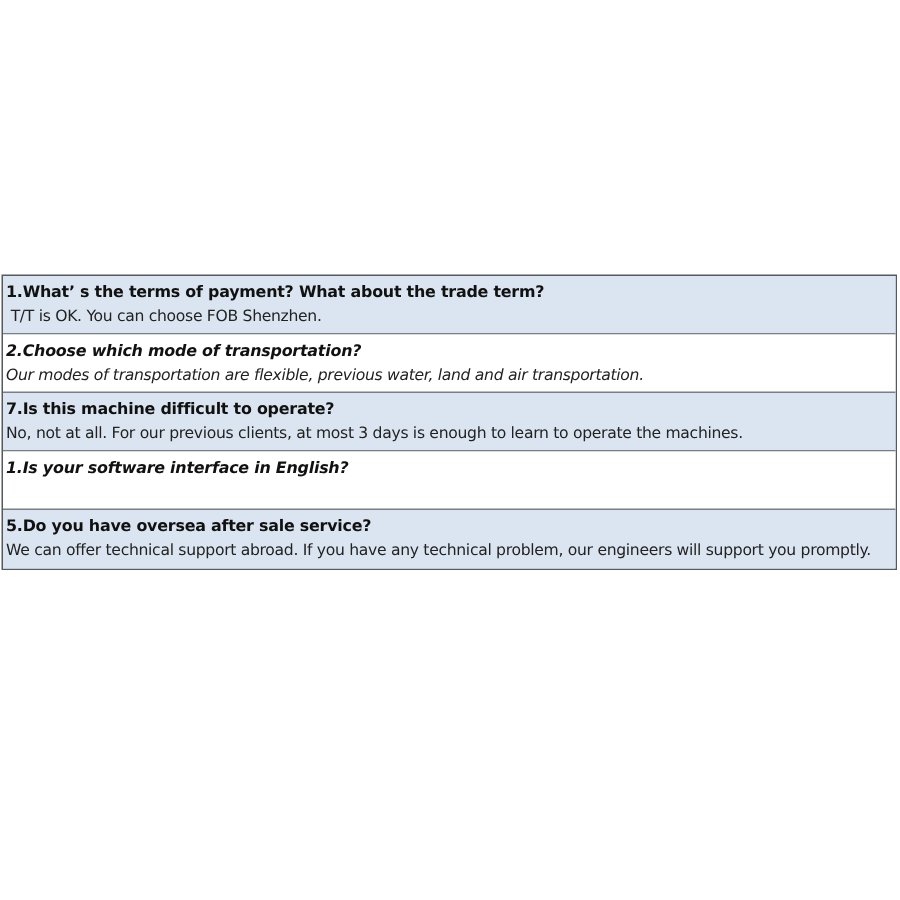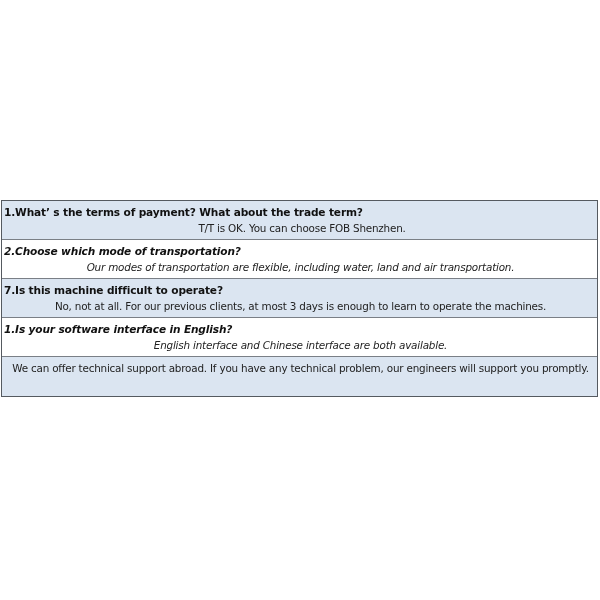--- a/index.html
+++ b/index.html
@@ -6,7 +6,7 @@
     body { width: 600px; height: 600px; position: relative; overflow: hidden;
            font-family: "DejaVu Sans", sans-serif; }
     .faq-table {
-      position: absolute; left: 1px; top: 200px; width: 597px;
+      position: absolute; left: 1px; top: 183px; width: 597px;
       border: 1px solid #555a60; border-collapse: collapse; box-sizing: border-box;
     }
     .faq-row {

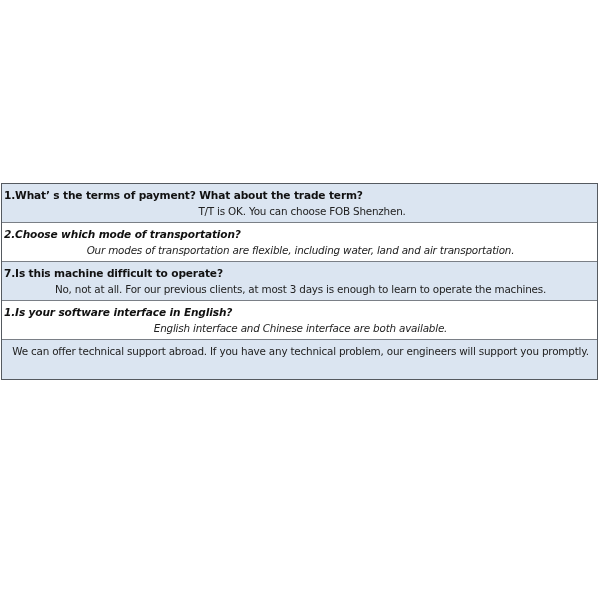--- a/index.html
+++ b/index.html
@@ -18,7 +18,7 @@
     .faq-row.shaded { background: #dbe5f1; }
     .faq-row.plain { background: #ffffff; font-style: italic; }
     .q { font-size: 10.6px; font-weight: bold; color: #111; line-height: 16px; white-space: nowrap; letter-spacing: -0.15px; }
-    .a { font-size: 10.4px; color: #222; line-height: 16px; white-space: nowrap; letter-spacing: -0.2px; text-align: center; }
+    .a { font-size: 10.4px; color: #222; line-height: 16px; white-space: nowrap; letter-spacing: -0.2px; }
   </style>
 </head>
 <body>

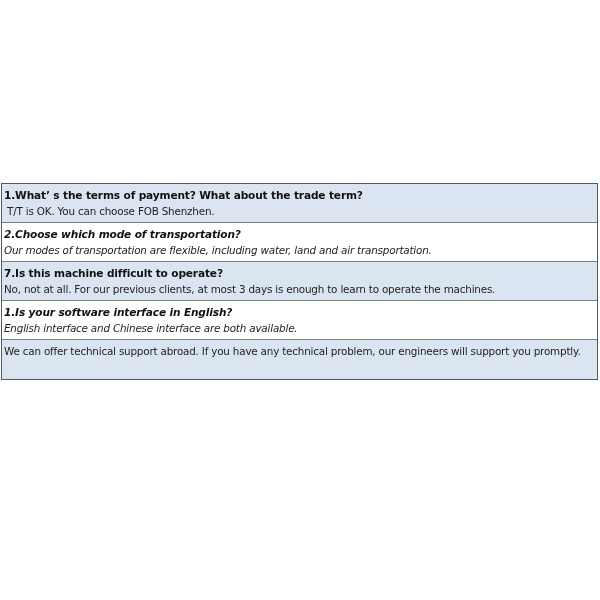--- a/index.html
+++ b/index.html
@@ -30,7 +30,7 @@
   </div>
   <div class="faq-row plain">
     <div class="q">2.Choose which mode of transportation?</div>
-    <div class="a">Our modes of transportation are flexible, including water, land and air transportation.</div>
+    <div class="a">Our modes of transportation are flexible, previous water, land and air transportation.</div>
   </div>
   <div class="faq-row shaded">
     <div class="q">7.Is this machine difficult to operate?</div>

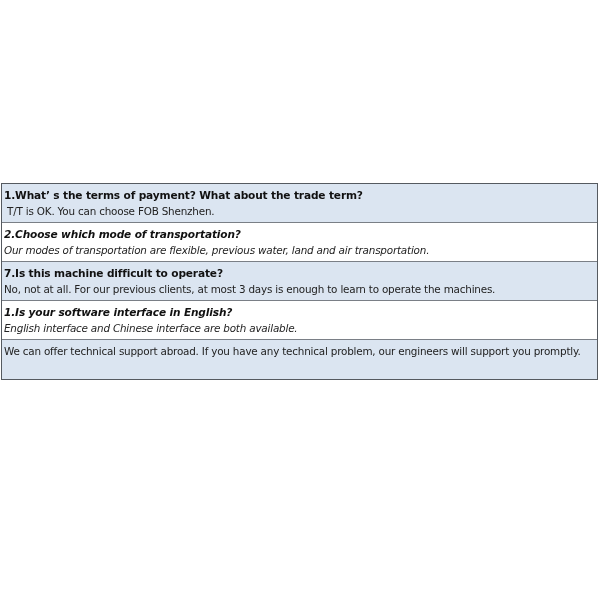--- a/index.html
+++ b/index.html
@@ -38,7 +38,6 @@
   </div>
   <div class="faq-row plain">
     <div class="q">1.Is your software interface in English?</div>
-    <div class="a">English interface and Chinese interface are both available.</div>
   </div>
   <div class="faq-row shaded">
     <div class="a">We can offer technical support abroad. If you have any technical problem, our engineers will support you promptly.</div>

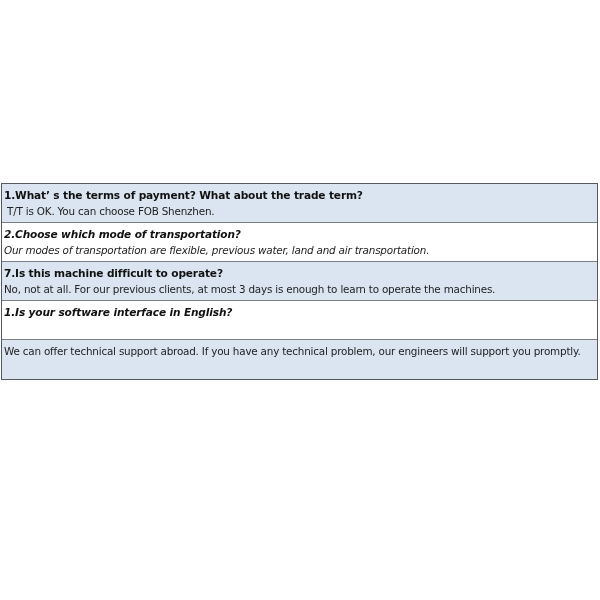--- a/index.html
+++ b/index.html
@@ -40,6 +40,7 @@
     <div class="q">1.Is your software interface in English?</div>
   </div>
   <div class="faq-row shaded">
+    <div class="q">5.Do you have oversea after sale service?</div>
     <div class="a">We can offer technical support abroad. If you have any technical problem, our engineers will support you promptly.</div>
   </div>
 </div>

